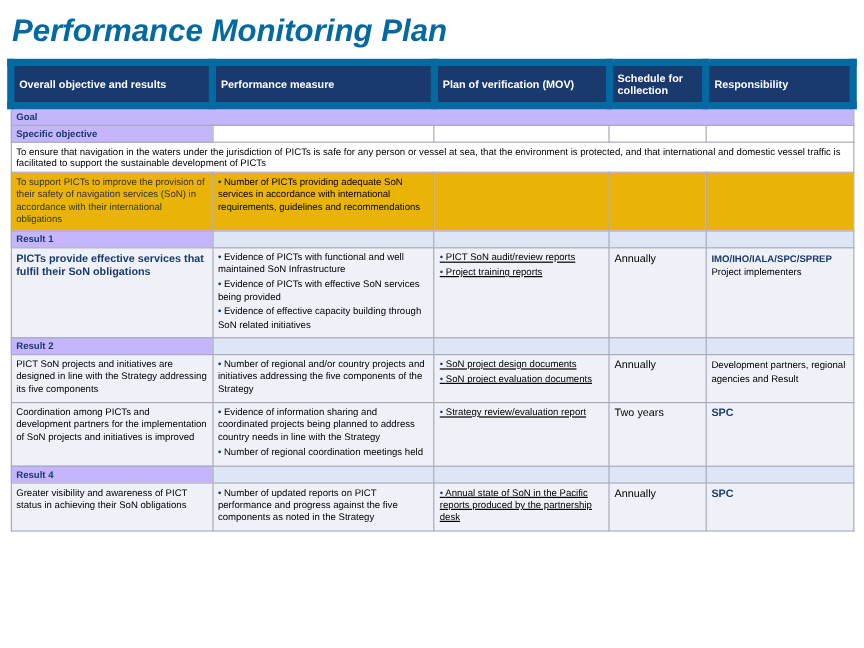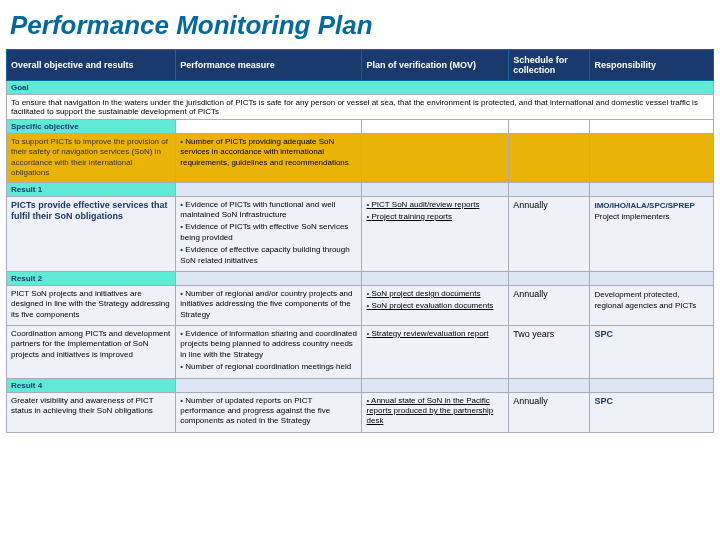--- a/index.html
+++ b/index.html
@@ -32,7 +32,7 @@
       text-align: left;
       font-size: 9px;
       vertical-align: middle;
-      border: 1px solid #0369a1;
+      border: 6px solid #0369a1;
     }
     .specific-label {
       background: #5eead4;

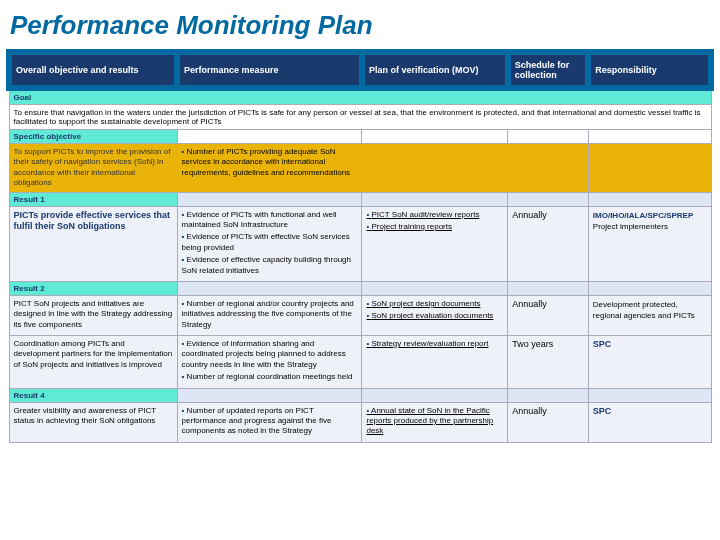--- a/index.html
+++ b/index.html
@@ -35,7 +35,7 @@
       border: 6px solid #0369a1;
     }
     .specific-label {
-      background: #5eead4;
+      background: #c4b5fd;
       color: #1a3a6e;
       font-size: 8px;
       padding: 2px 4px;

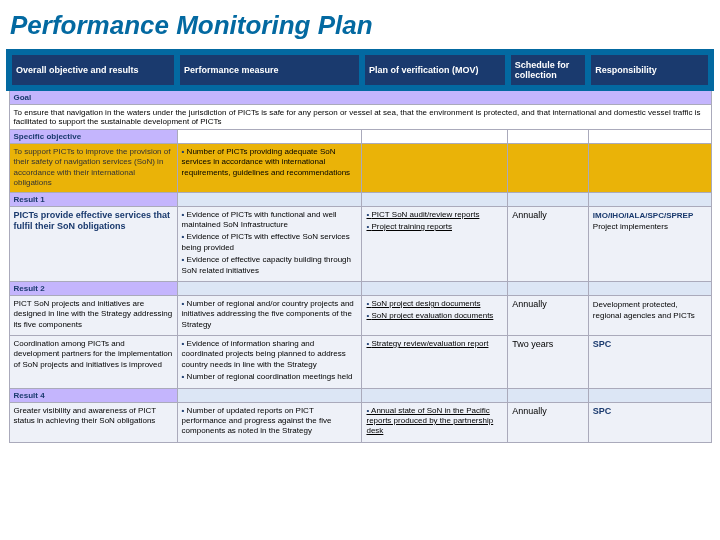--- a/index.html
+++ b/index.html
@@ -142,15 +142,15 @@
       </tr>
 
       <tr>
+        <td class="specific-label">Specific objective</td>
+        <td></td>
+          <td></td>
+          <td></td>
+          <td></td>
+      </tr>
+
+      <tr>
         <td colspan="5" class="goal-text-row">To ensure that navigation in the waters under the jurisdiction of PICTs is safe for any person or vessel at sea, that the environment is protected, and that international and domestic vessel traffic is facilitated to support the sustainable development of PICTs</td>
-      </tr>
-
-      <tr>
-        <td class="specific-label">Specific objective</td>
-        <td></td>
-          <td></td>
-          <td></td>
-          <td></td>
       </tr>
 
       <tr class="row-white">

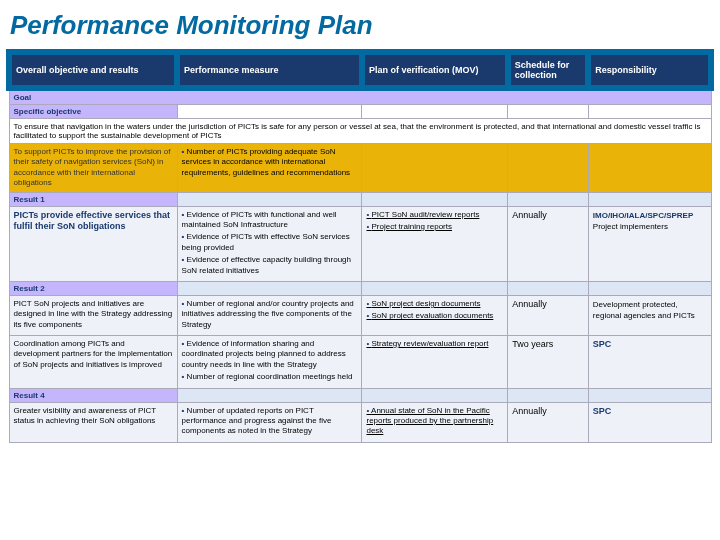--- a/index.html
+++ b/index.html
@@ -221,7 +221,7 @@
           </ul>
         </td>
         <td class="annually">Annually</td>
-        <td class="resp-text">Development protected, regional agencies and PICTs</td>
+        <td class="resp-text">Development partners, regional agencies and Result</td>
       </tr>
 
 

